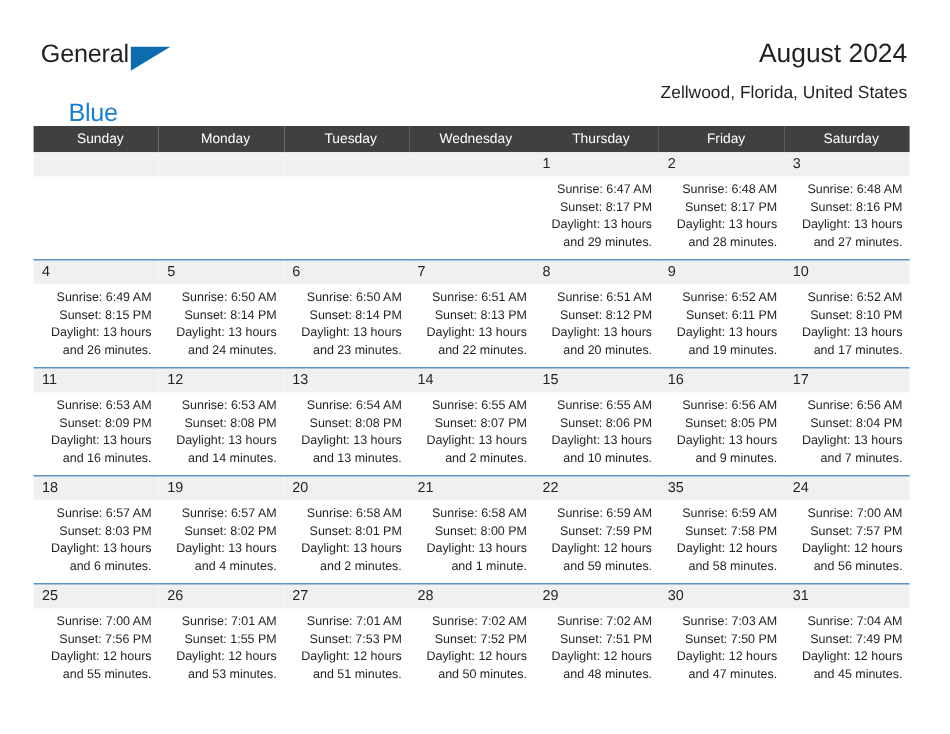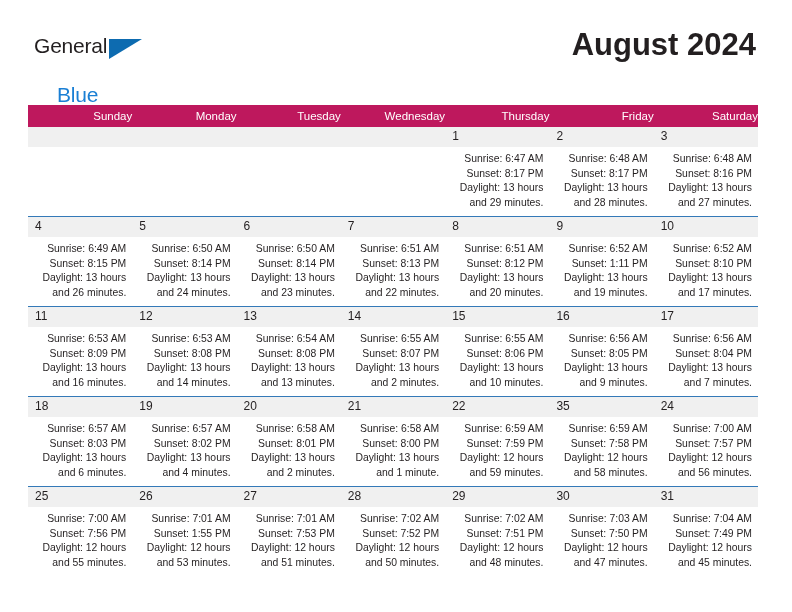--- a/index.html
+++ b/index.html
@@ -72,8 +72,8 @@
     text-align: right;
   }
   .cal-title {
-    font-size: 31px;
-    font-weight: bold;
+    font-size: 22px;
+    font-weight: normal;
     color: #231f20;
     line-height: 34px;
     white-space: nowrap;

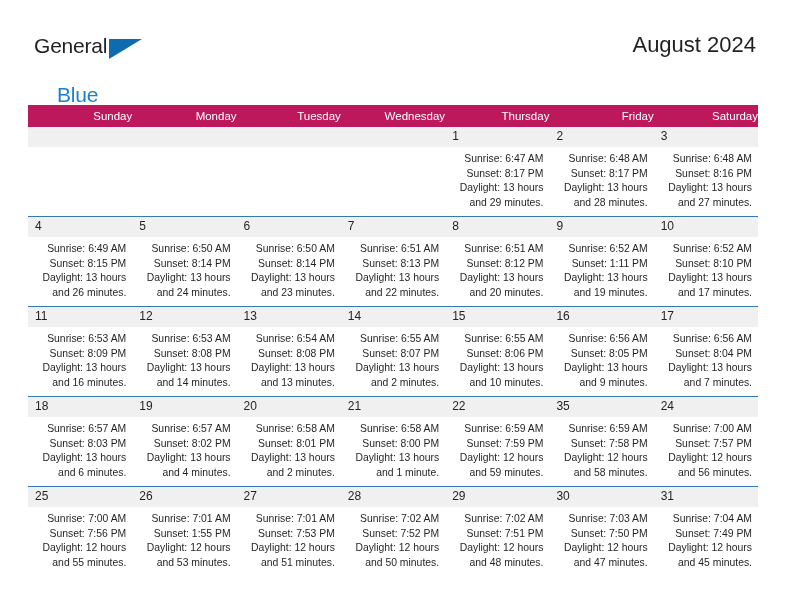--- a/index.html
+++ b/index.html
@@ -157,6 +157,7 @@
 
     <div class="title-block">
       <div class="cal-title">August 2024</div>
+      <div class="cal-subtitle">Zellwood, Florida, United States</div>
     </div>
 
   </div>

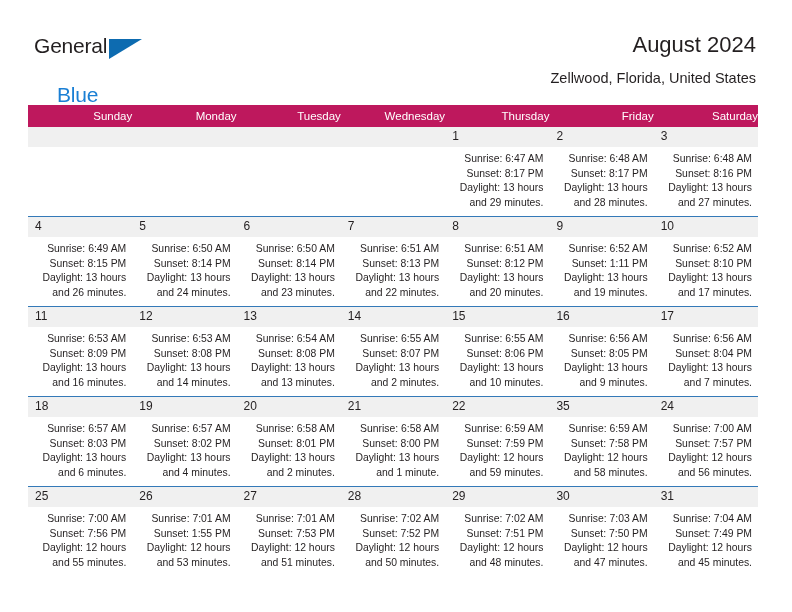--- a/index.html
+++ b/index.html
@@ -101,11 +101,11 @@
   table.cal col { width: 104.28px; }
 
   thead th {
-    background: #be185d;
+    background: #404040;
     color: #ffffff;
     font-size: 11.5px;
     font-weight: normal;
-    text-align: right;
+    text-align: center;
     padding: 5px 0 5px 7px;
     height: 12px;
     vertical-align: middle;

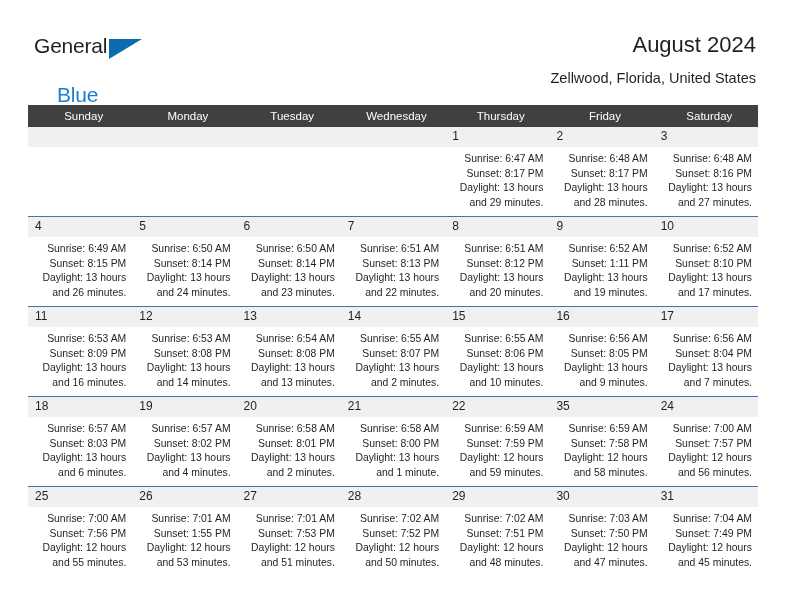--- a/index.html
+++ b/index.html
@@ -276,7 +276,7 @@
               <div class="daynum">9</div>
               <div class="info">
                 <div>Sunrise: 6:52 AM</div>
-                <div>Sunset: 1:11 PM</div>
+                <div>Sunset: 6:11 PM</div>
                 <div>Daylight: 13 hours</div>
                 <div>and 19 minutes.</div>
               </div>

